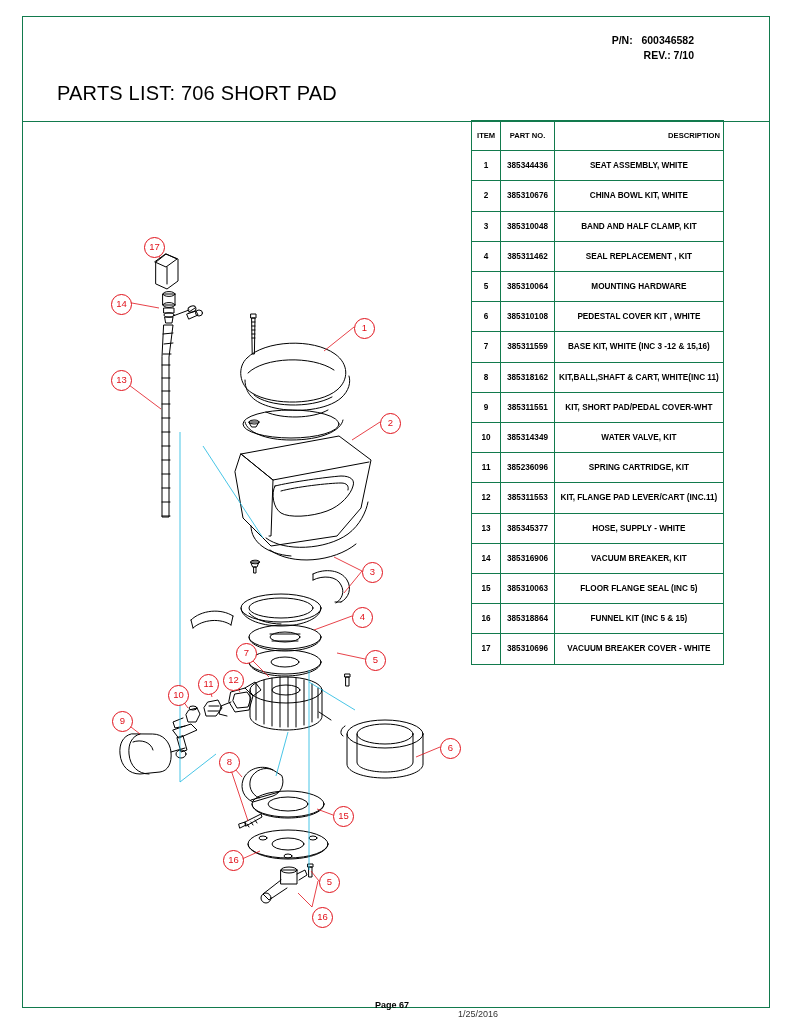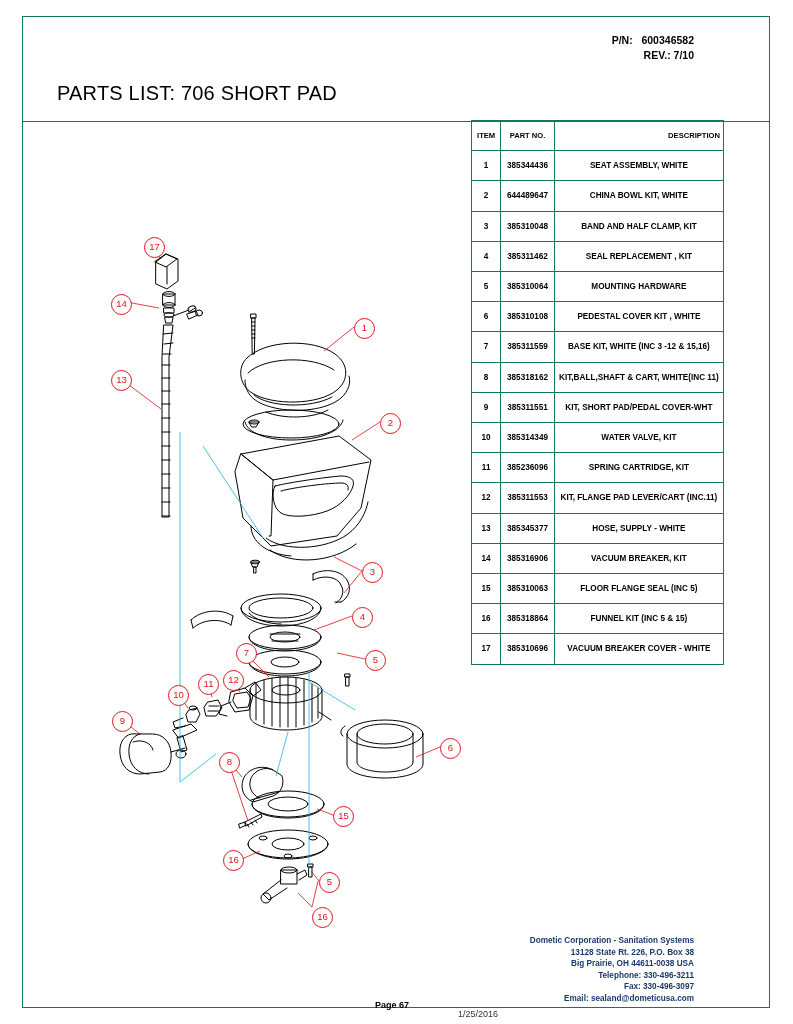--- a/index.html
+++ b/index.html
@@ -175,7 +175,7 @@
         </tr>
       <tr>
           <td class="col-item">2</td>
-          <td class="col-part">644489647</td>
+          <td class="col-part">385310676</td>
           <td class="col-desc">CHINA BOWL KIT, WHITE</td>
         </tr>
       <tr>

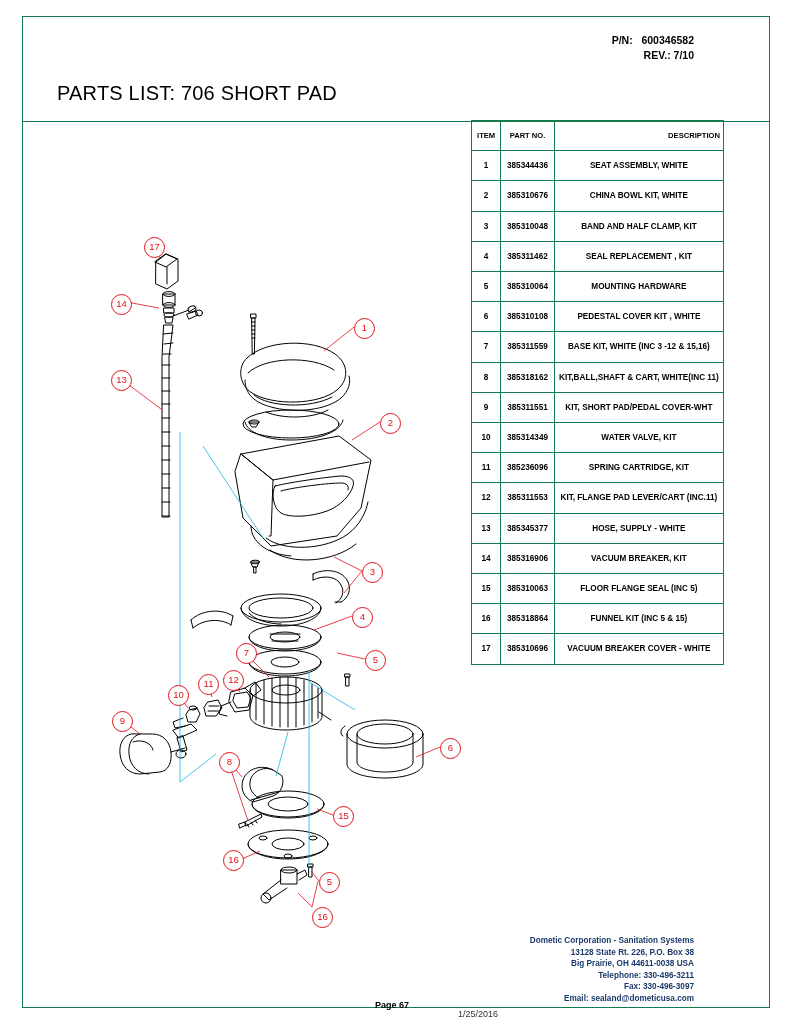--- a/index.html
+++ b/index.html
@@ -514,14 +514,6 @@
     <div class="callout" style="left:289px;top:785px;">16</div>
   </div>
 
-  <div class="footer-addr">
-    <div>Dometic Corporation - Sanitation Systems</div>
-    <div>13128 State Rt. 226, P.O. Box 38</div>
-    <div>Big Prairie, OH 44611-0038 USA</div>
-    <div>Telephone: 330-496-3211</div>
-    <div>Fax: 330-496-3097</div>
-    <div class="email">Email: sealand@dometicusa.com</div>
-  </div>
 
   <div class="page-no">Page 67</div>
   <div class="doc-date">1/25/2016</div>

